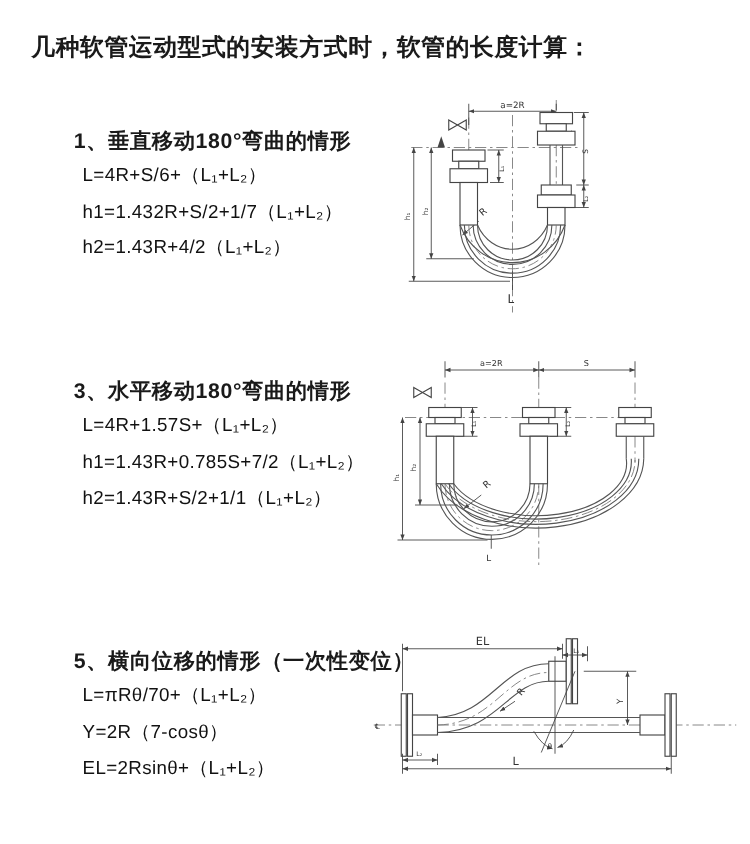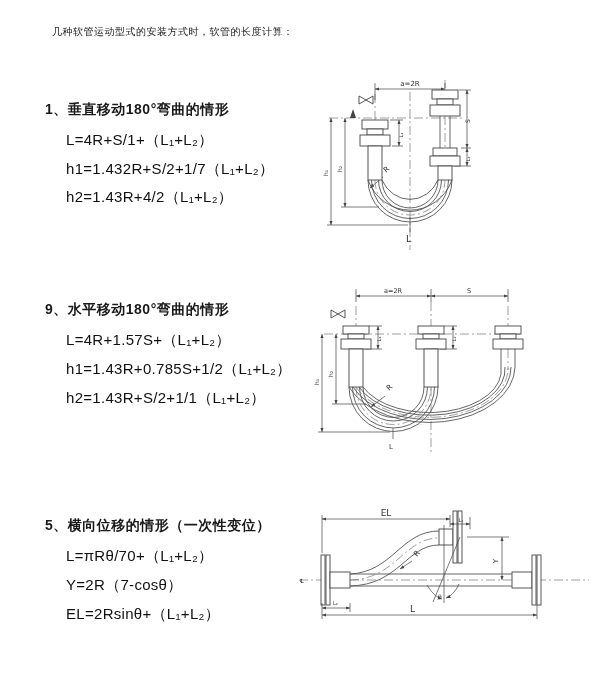--- a/index.html
+++ b/index.html
@@ -9,8 +9,8 @@
     color:#1a1a1a;overflow:hidden;
   }
   .page-title{
-    position:absolute;left:52px;top:25px;
-    font-size:10px;font-weight:400;letter-spacing:.5px;white-space:nowrap;
+    position:absolute;left:25px;top:25px;
+    font-size:19px;font-weight:700;letter-spacing:.5px;white-space:nowrap;
   }
   .section-heading{
     position:absolute;font-size:14px;font-weight:700;letter-spacing:.5px;white-space:nowrap;

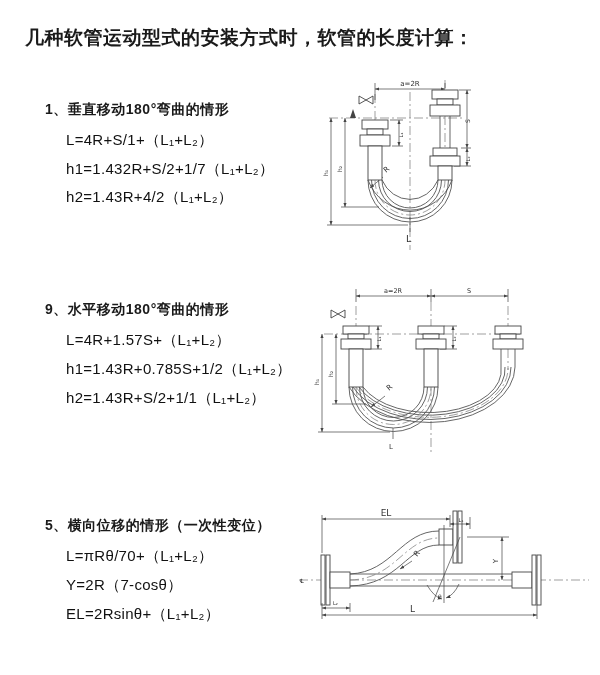--- a/index.html
+++ b/index.html
@@ -13,7 +13,7 @@
     font-size:19px;font-weight:700;letter-spacing:.5px;white-space:nowrap;
   }
   .section-heading{
-    position:absolute;font-size:14px;font-weight:700;letter-spacing:.5px;white-space:nowrap;
+    position:absolute;font-size:17px;font-weight:700;letter-spacing:.5px;white-space:nowrap;margin-left:14px;
   }
   .formula{
     position:absolute;font-size:15px;font-weight:400;letter-spacing:.3px;

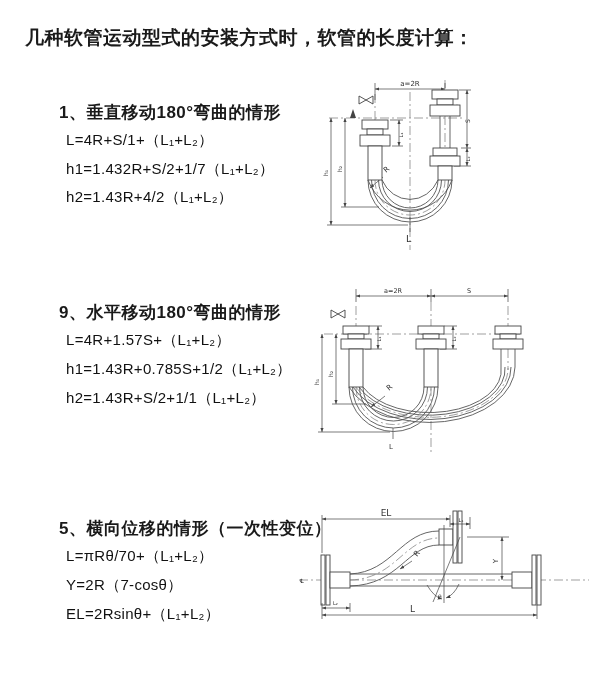--- a/index.html
+++ b/index.html
@@ -32,7 +32,7 @@
 <div class="page-title">几种软管运动型式的安装方式时，软管的长度计算：</div>
 
 <div class="section-heading" style="left:45px;top:101px">1、垂直移动180°弯曲的情形</div>
-<div class="formula" style="left:66px;top:131px">L=4R+S/1+（L₁+L₂）</div>
+<div class="formula" style="left:66px;top:131px">L=4R+S/6+（L₁+L₂）</div>
 <div class="formula" style="left:66px;top:160px">h1=1.432R+S/2+1/7（L₁+L₂）</div>
 <div class="formula" style="left:66px;top:188px">h2=1.43R+4/2（L₁+L₂）</div>
 

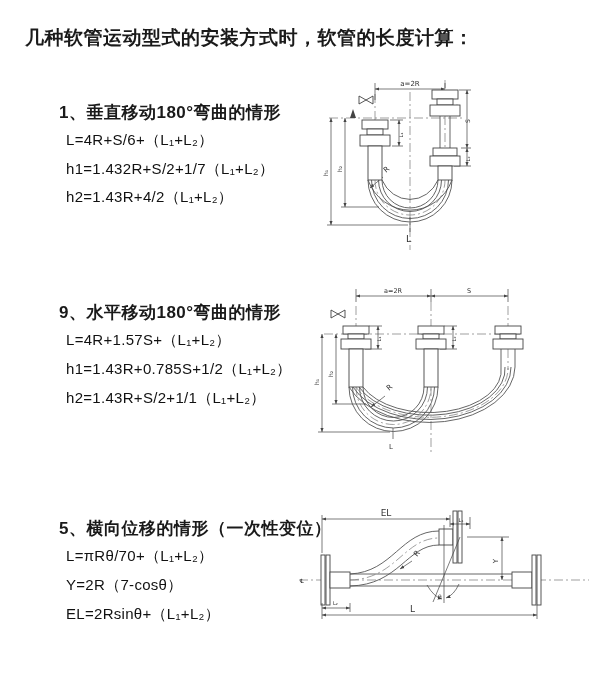--- a/index.html
+++ b/index.html
@@ -115,7 +115,7 @@
   <text x="93" y="166" font-size="9.5">L</text>
 </svg>
 
-<div class="section-heading" style="left:45px;top:301px">9、水平移动180°弯曲的情形</div>
+<div class="section-heading" style="left:45px;top:301px">3、水平移动180°弯曲的情形</div>
 <div class="formula" style="left:66px;top:331px">L=4R+1.57S+（L₁+L₂）</div>
 <div class="formula" style="left:66px;top:360px">h1=1.43R+0.785S+1/2（L₁+L₂）</div>
 <div class="formula" style="left:66px;top:389px">h2=1.43R+S/2+1/1（L₁+L₂）</div>

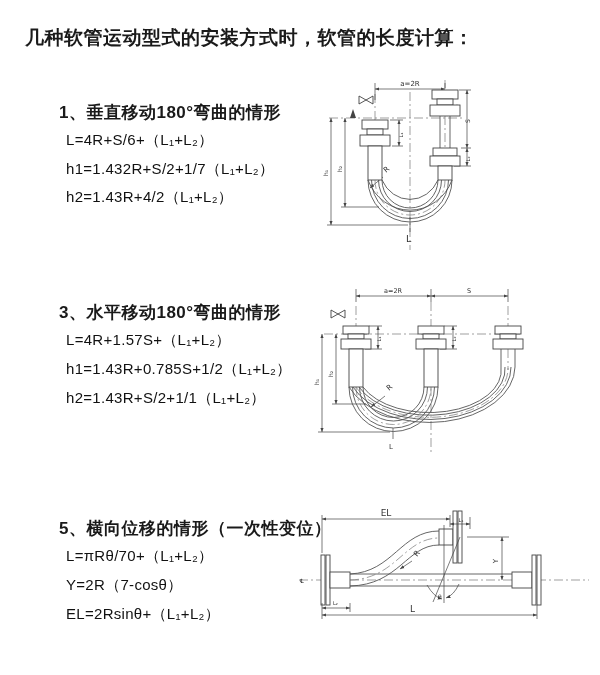--- a/index.html
+++ b/index.html
@@ -117,7 +117,7 @@
 
 <div class="section-heading" style="left:45px;top:301px">3、水平移动180°弯曲的情形</div>
 <div class="formula" style="left:66px;top:331px">L=4R+1.57S+（L₁+L₂）</div>
-<div class="formula" style="left:66px;top:360px">h1=1.43R+0.785S+1/2（L₁+L₂）</div>
+<div class="formula" style="left:66px;top:360px">h1=1.43R+0.785S+7/2（L₁+L₂）</div>
 <div class="formula" style="left:66px;top:389px">h2=1.43R+S/2+1/1（L₁+L₂）</div>
 
 <svg class="diagram" style="left:306px;top:282px" width="275" height="175" viewBox="0 0 275 175">

